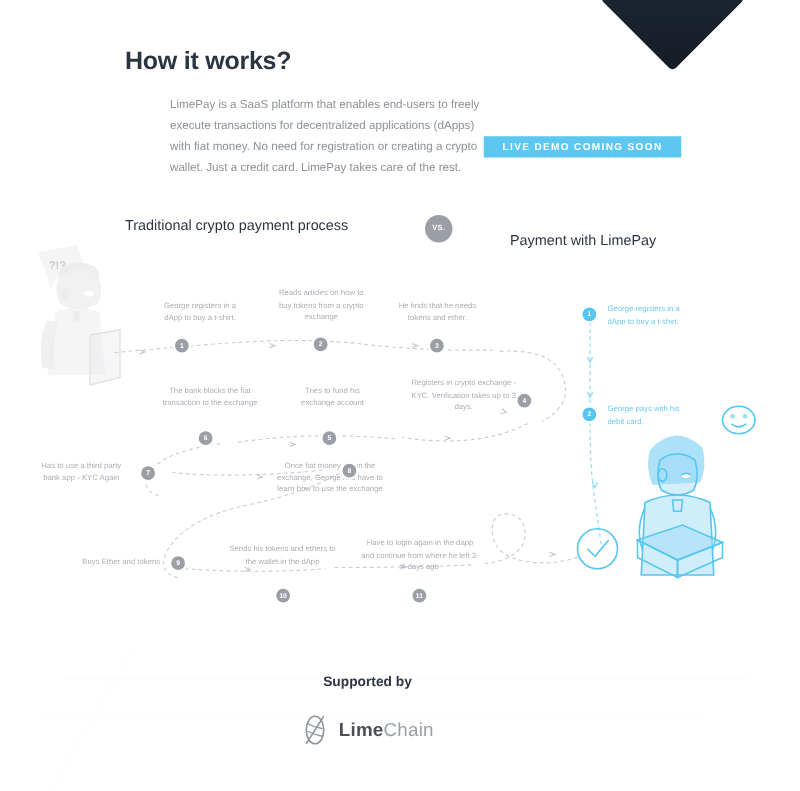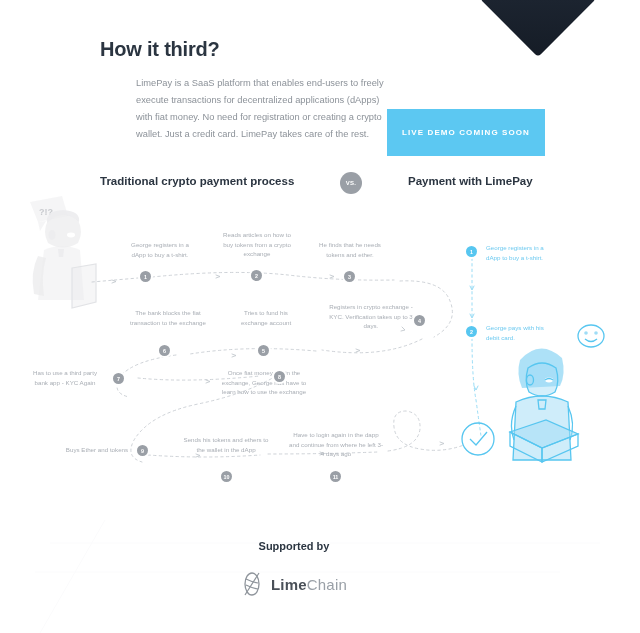--- a/index.html
+++ b/index.html
@@ -71,7 +71,7 @@
   <div class="cube-shade"></div>
 
   <div class="intro">
-    <h1 class="headline">How it third?</h1>
+    <h1 class="headline">How it works?</h1>
     <div class="intro-row">
       <p class="lead">LimePay is a SaaS platform that enables end-users to freely execute transactions for decentralized applications (dApps) with fiat money. No need for registration or creating a crypto wallet. Just a credit card. LimePay takes care of the rest.</p>
       <button class="cta">LIVE DEMO COMING SOON</button>

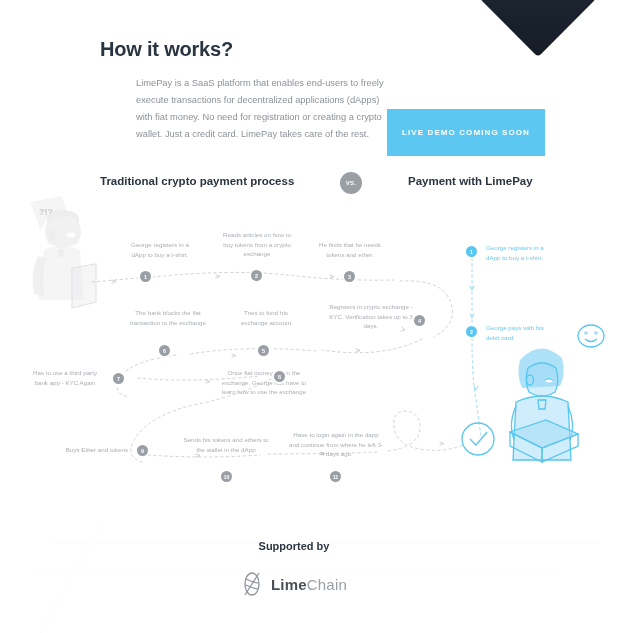--- a/index.html
+++ b/index.html
@@ -21,7 +21,7 @@
   .intro-row{display:flex;align-items:flex-start;justify-content:space-between;margin-left:36px;}
   .lead{font-size:9.3px;line-height:17px;color:#8c9299;width:272px;margin:0;}
   .cta{background:#5cc8f2;color:#ffffff;border:none;font-size:8px;
-       font-weight:bold;letter-spacing:1.1px;padding:19px 15px;
+       font-weight:bold;letter-spacing:1.1px;padding:4px 15px;
        margin-top:34px;cursor:pointer;white-space:nowrap;
        font-family:"Liberation Sans",sans-serif;}
 

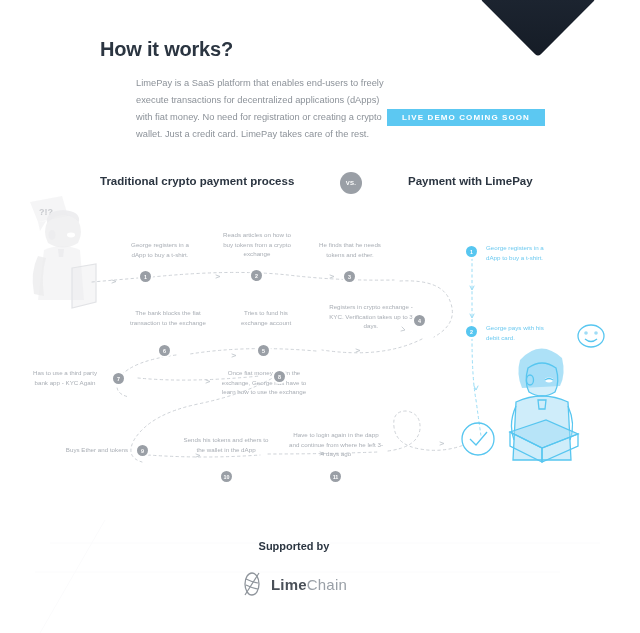--- a/index.html
+++ b/index.html
@@ -27,7 +27,7 @@
 
   
   .cmp{position:absolute;left:100px;top:172px;width:445px;height:22px;}
-  .cmp-title{position:absolute;font-size:11.5px;font-weight:bold;color:#2b3541;top:3px;}
+  .cmp-title{position:absolute;font-size:11.5px;font-weight:normal;color:#2b3541;top:3px;}
   .cmp-left{left:0;}
   .cmp-right{left:308px;}
   .vs-badge{position:absolute;left:240px;top:0;width:22px;height:22px;

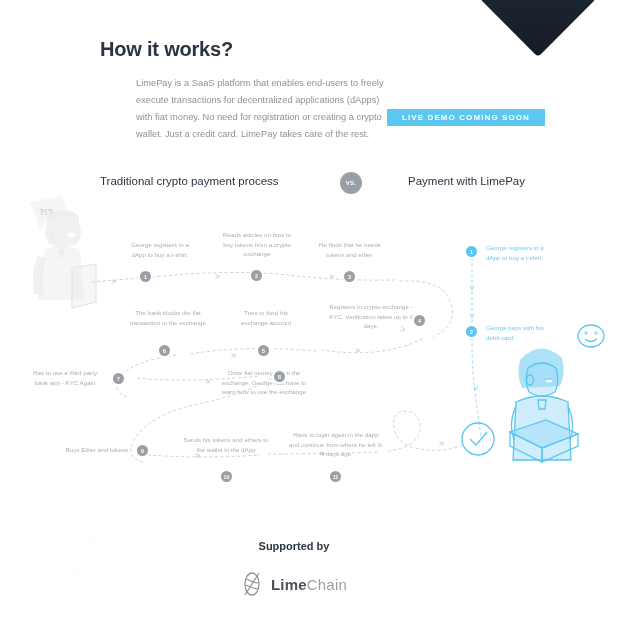--- a/index.html
+++ b/index.html
@@ -29,7 +29,7 @@
   .cmp{position:absolute;left:100px;top:172px;width:445px;height:22px;}
   .cmp-title{position:absolute;font-size:11.5px;font-weight:normal;color:#2b3541;top:3px;}
   .cmp-left{left:0;}
-  .cmp-right{left:308px;}
+  .cmp-right{left:308px;margin-top:12px;}
   .vs-badge{position:absolute;left:240px;top:0;width:22px;height:22px;
             border-radius:50%;background:#9a9fa6;color:#fff;font-size:6px;
             font-weight:bold;display:flex;align-items:center;

